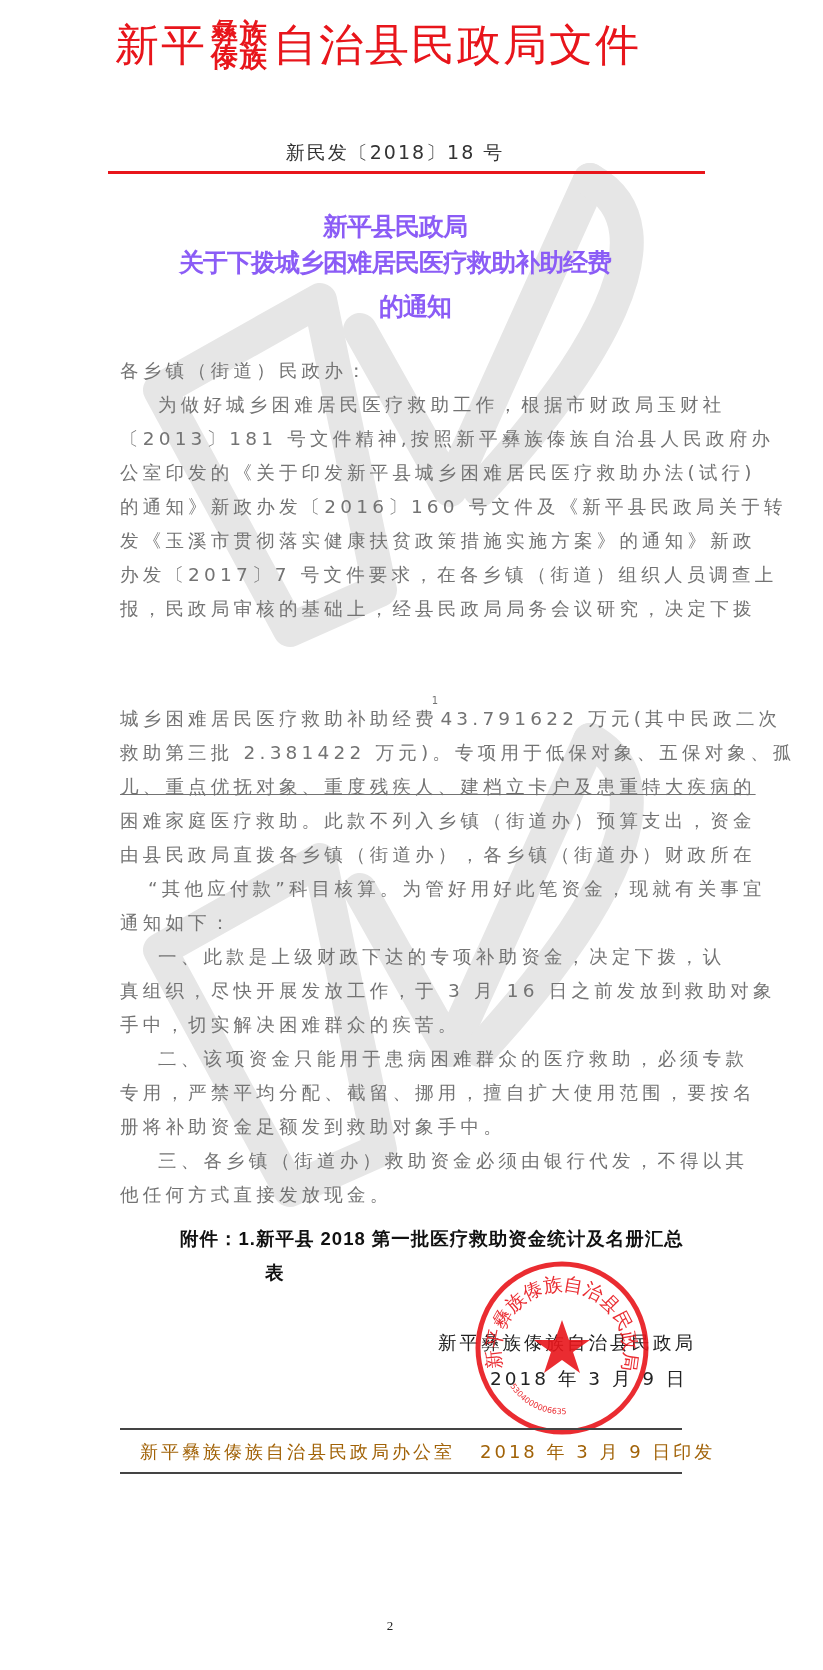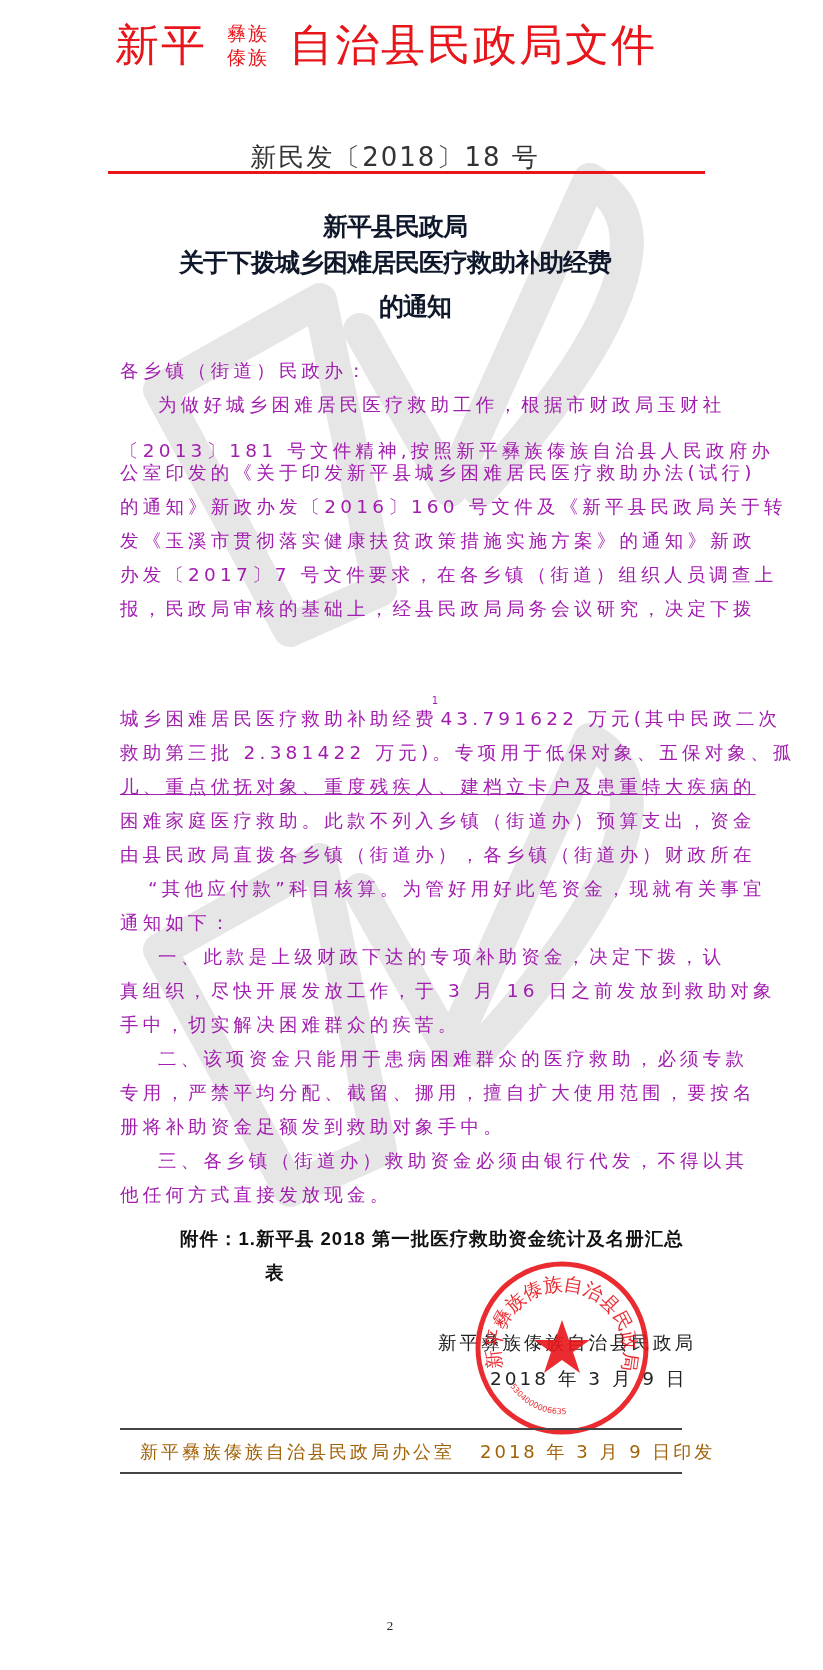--- a/index.html
+++ b/index.html
@@ -9,7 +9,7 @@
   .watermark { position:absolute; left:120px; top:70px; width:560px; height:1160px; pointer-events:none; }
   .header { left:115px; top:10px; height:70px; color:#e8151b; font-family:"DejaVu Serif", serif; display:flex; align-items:center; }
   .header .big { font-size:44px; letter-spacing:2px; font-weight:normal; line-height:1; }
-  .header .stack { display:flex; flex-direction:column; font-size:19px; line-height:24px; margin:0 20px; }
+  .header .stack { display:flex; flex-direction:column; font-size:27px; line-height:24px; margin:0 4px;font-weight:bold; }
   .header .stack span { letter-spacing:2px; }
   .docno { top:140px; left:0; width:790px; text-align:center; font-size:26px; color:#333; letter-spacing:2px; font-family:"DejaVu Sans", sans-serif; }
   .redrule { position:absolute; left:108px; top:171px; width:597px; height:3px; background:#e8151b; }

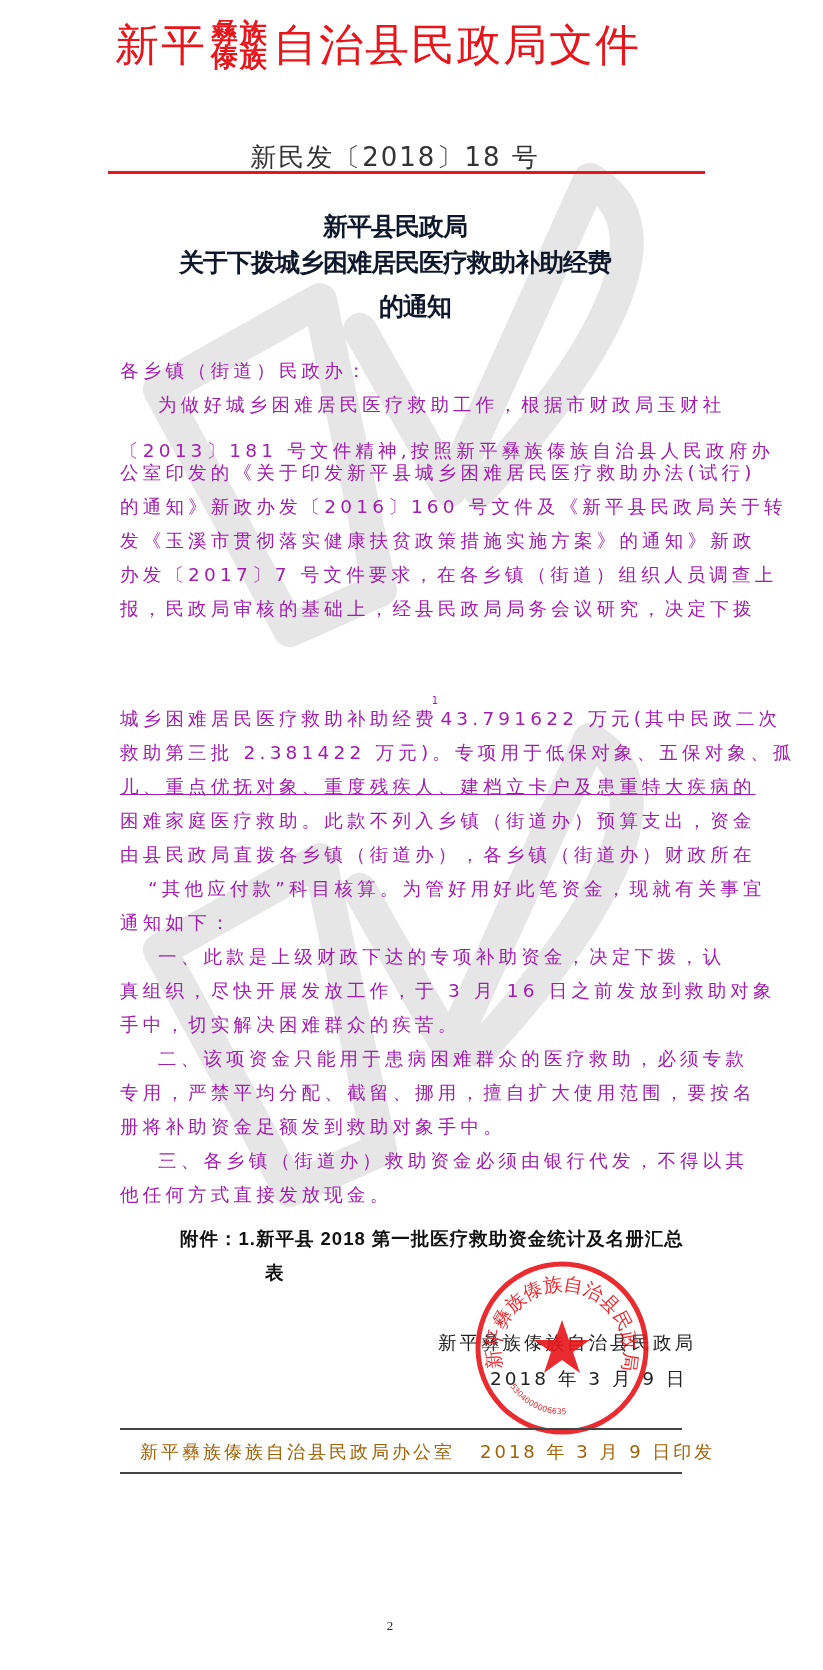--- a/index.html
+++ b/index.html
@@ -11,7 +11,7 @@
   .header .big { font-size:44px; letter-spacing:2px; font-weight:normal; line-height:1; }
   .header .stack { display:flex; flex-direction:column; font-size:27px; line-height:24px; margin:0 4px;font-weight:bold; }
   .header .stack span { letter-spacing:2px; }
-  .docno { top:140px; left:0; width:790px; text-align:center; font-size:26px; color:#333; letter-spacing:2px; font-family:"DejaVu Sans", sans-serif; }
+  .docno { top:140px; left:0; width:790px; text-align:center; font-size:19px; color:#333; letter-spacing:2px; font-family:"DejaVu Sans", sans-serif; }
   .redrule { position:absolute; left:108px; top:171px; width:597px; height:3px; background:#e8151b; }
   .title { left:0; width:790px; text-align:center; font-size:25px; font-weight:bold; color:#0f172a; font-family:"DejaVu Serif", serif; letter-spacing:-1px; }
   .body-line { left:120px; font-size:18.5px; color:#a21caf; letter-spacing:4.2px; font-family:"DejaVu Sans", sans-serif; }

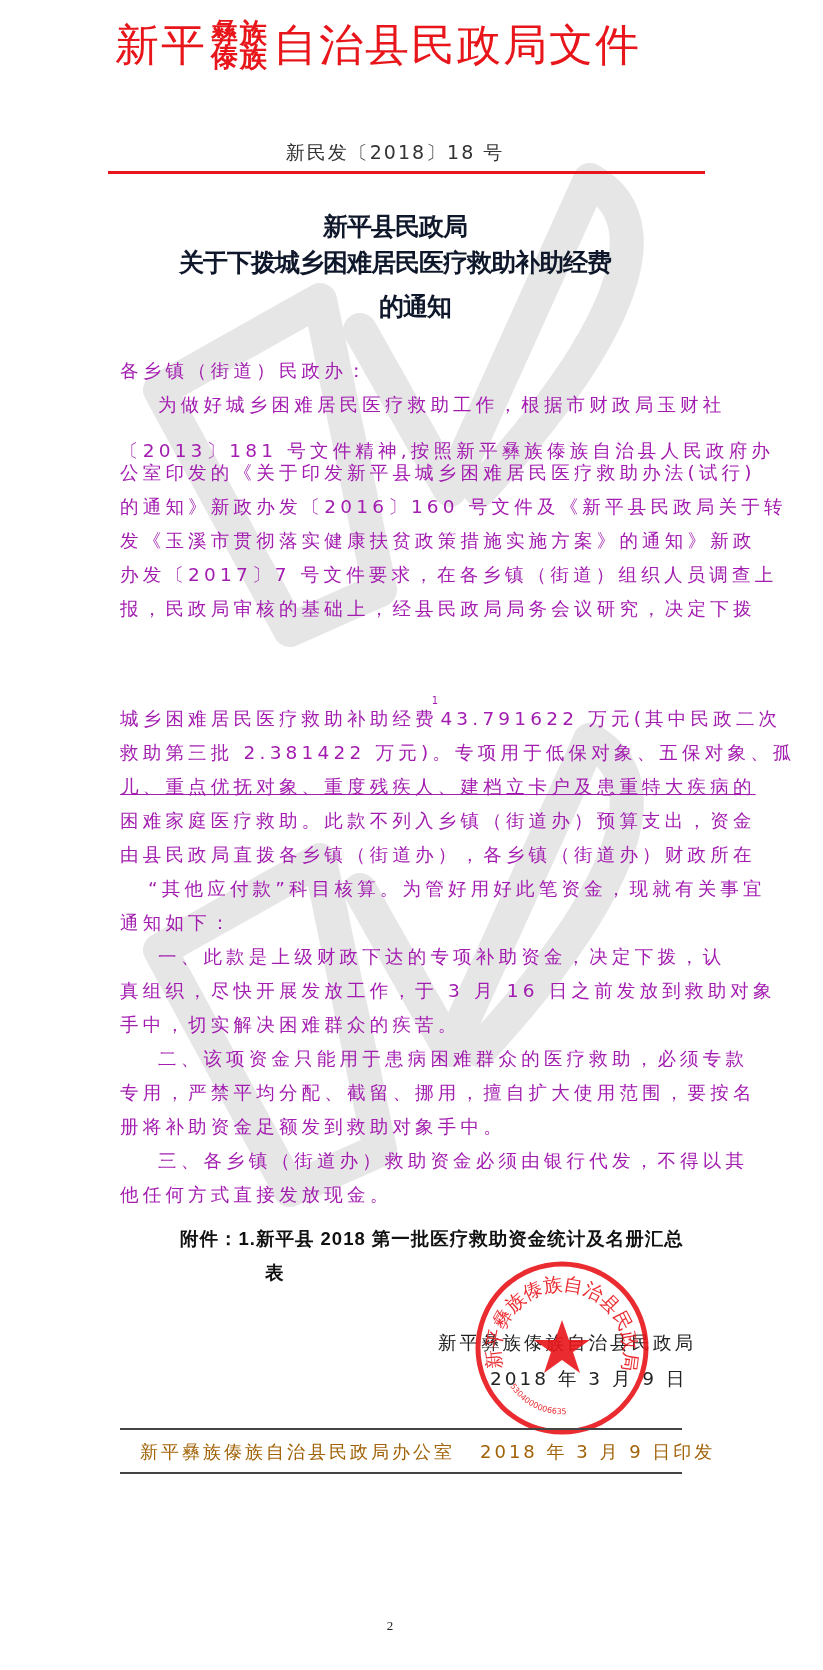--- a/index.html
+++ b/index.html
@@ -13,7 +13,7 @@
   .header .stack span { letter-spacing:2px; }
   .docno { top:140px; left:0; width:790px; text-align:center; font-size:19px; color:#333; letter-spacing:2px; font-family:"DejaVu Sans", sans-serif; }
   .redrule { position:absolute; left:108px; top:171px; width:597px; height:3px; background:#e8151b; }
-  .title { left:0; width:790px; text-align:center; font-size:25px; font-weight:bold; color:#0f172a; font-family:"DejaVu Serif", serif; letter-spacing:-1px; }
+  .title { left:0; width:790px; text-align:center; font-size:25px; font-weight:bold; color:#8b5cf6; font-family:"DejaVu Serif", serif; letter-spacing:-1px; }
   .body-line { left:120px; font-size:18.5px; color:#a21caf; letter-spacing:4.2px; font-family:"DejaVu Sans", sans-serif; }
   .indent { left:158px; }
   .sup { font-size:10px; position:relative; top:-14px; margin-left:-6px; margin-right:-2px; }

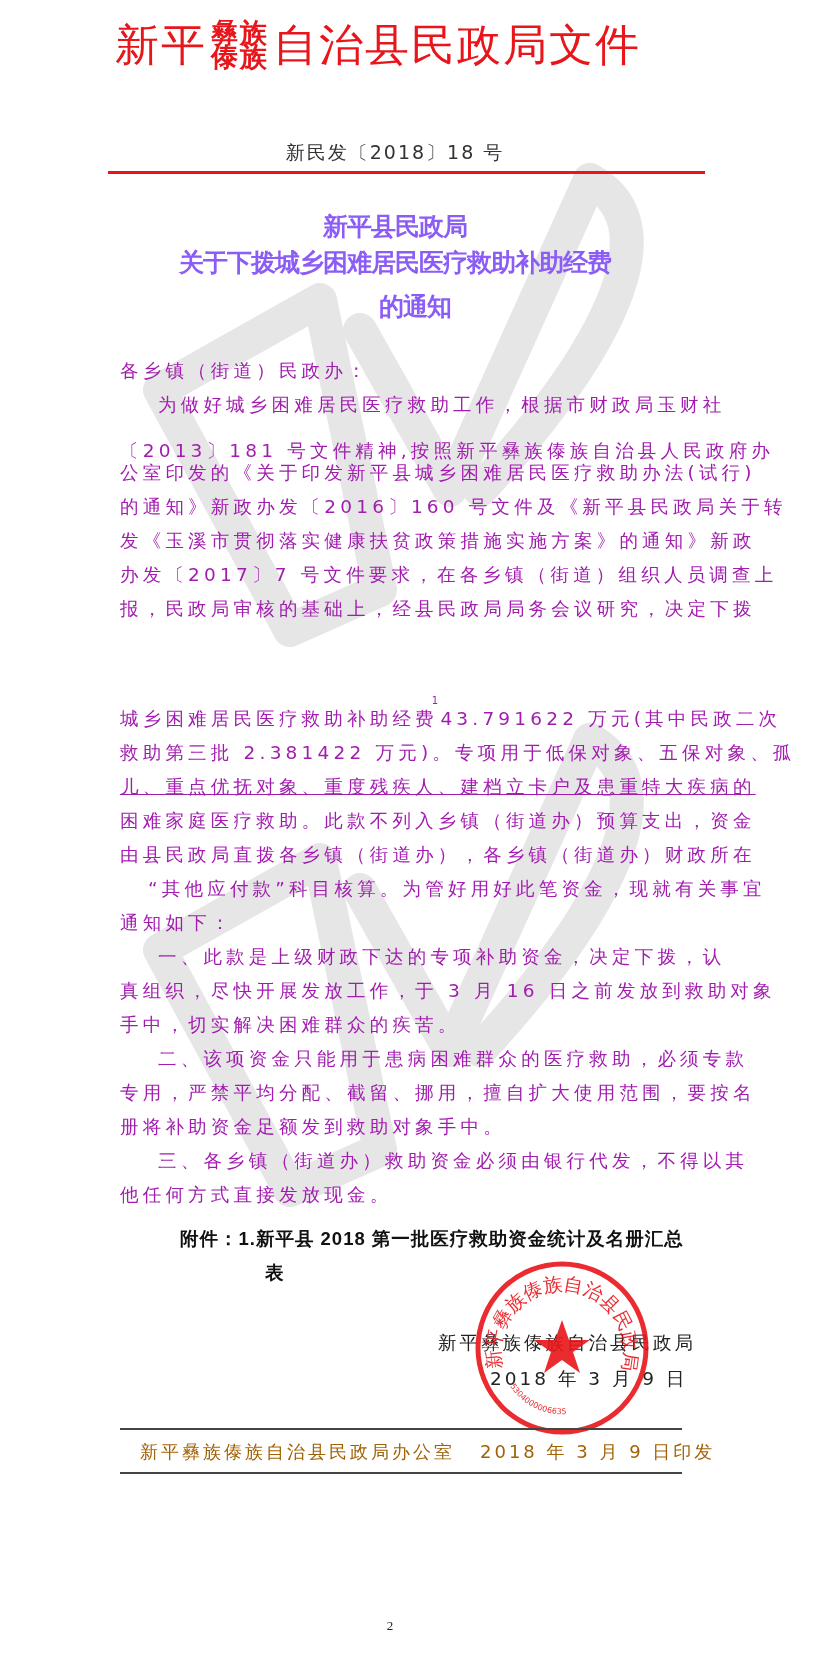--- a/index.html
+++ b/index.html
@@ -14,7 +14,7 @@
   .docno { top:140px; left:0; width:790px; text-align:center; font-size:19px; color:#333; letter-spacing:2px; font-family:"DejaVu Sans", sans-serif; }
   .redrule { position:absolute; left:108px; top:171px; width:597px; height:3px; background:#e8151b; }
   .title { left:0; width:790px; text-align:center; font-size:25px; font-weight:bold; color:#8b5cf6; font-family:"DejaVu Serif", serif; letter-spacing:-1px; }
-  .body-line { left:120px; font-size:18.5px; color:#a21caf; letter-spacing:4.2px; font-family:"DejaVu Sans", sans-serif; }
+  .body-line { left:120px; font-size:18.5px; color:#737373; letter-spacing:4.2px; font-family:"DejaVu Sans", sans-serif; }
   .indent { left:158px; }
   .sup { font-size:10px; position:relative; top:-14px; margin-left:-6px; margin-right:-2px; }
   .attach { font-size:18.5px; font-weight:bold; color:#111; font-family:"Liberation Sans", sans-serif; letter-spacing:1px;padding-left:15px; }

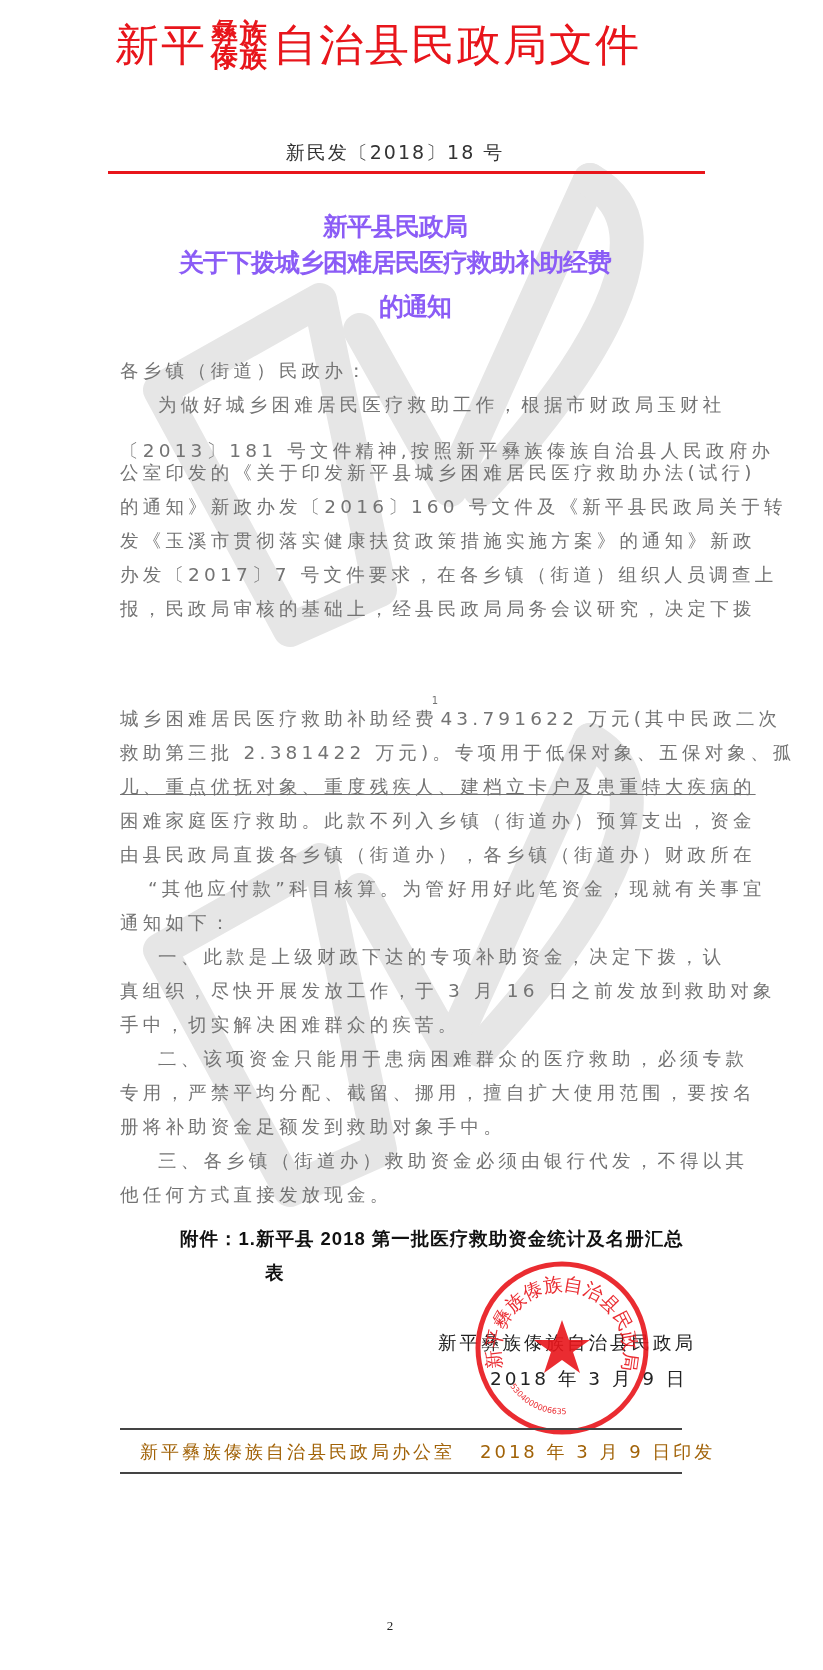--- a/index.html
+++ b/index.html
@@ -57,7 +57,7 @@
 <div class="abs body-line" style="top:358px;">各乡镇（街道）民政办：</div>
 
 <div class="abs body-line indent" style="top:392px;">为做好城乡困难居民医疗救助工作，根据市财政局玉财社</div>
-<div class="abs body-line" style="top:426px;margin-top:12px;">〔2013〕181 号文件精神,按照新平彝族傣族自治县人民政府办</div>
+<div class="abs body-line" style="top:426px;">〔2013〕181 号文件精神,按照新平彝族傣族自治县人民政府办</div>
 <div class="abs body-line" style="top:460px;">公室印发的《关于印发新平县城乡困难居民医疗救助办法(试行)</div>
 <div class="abs body-line" style="top:494px;">的通知》新政办发〔2016〕160 号文件及《新平县民政局关于转</div>
 <div class="abs body-line" style="top:528px;">发《玉溪市贯彻落实健康扶贫政策措施实施方案》的通知》新政</div>

